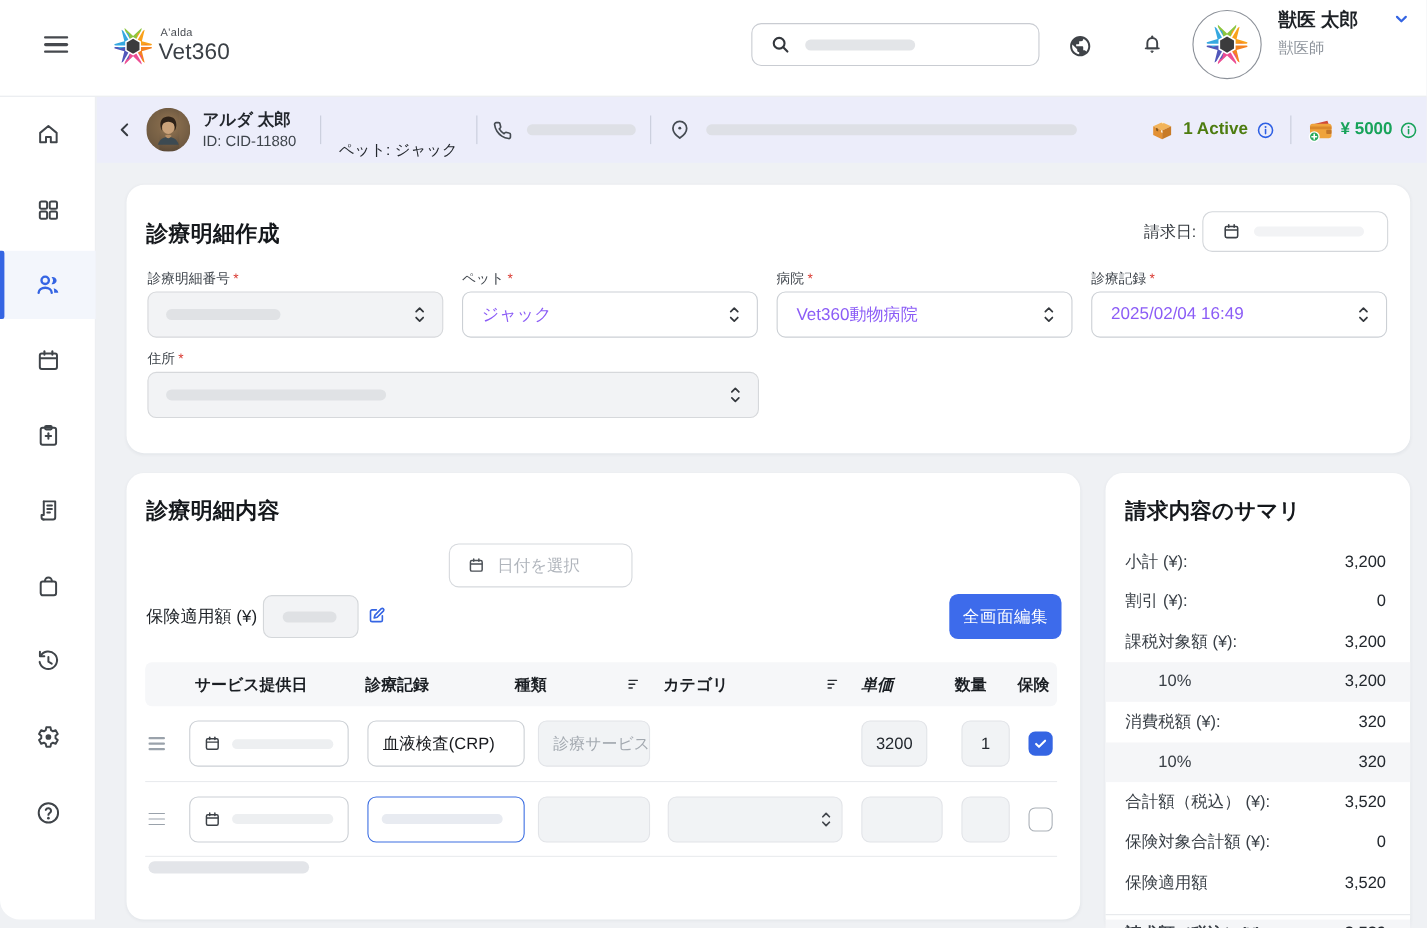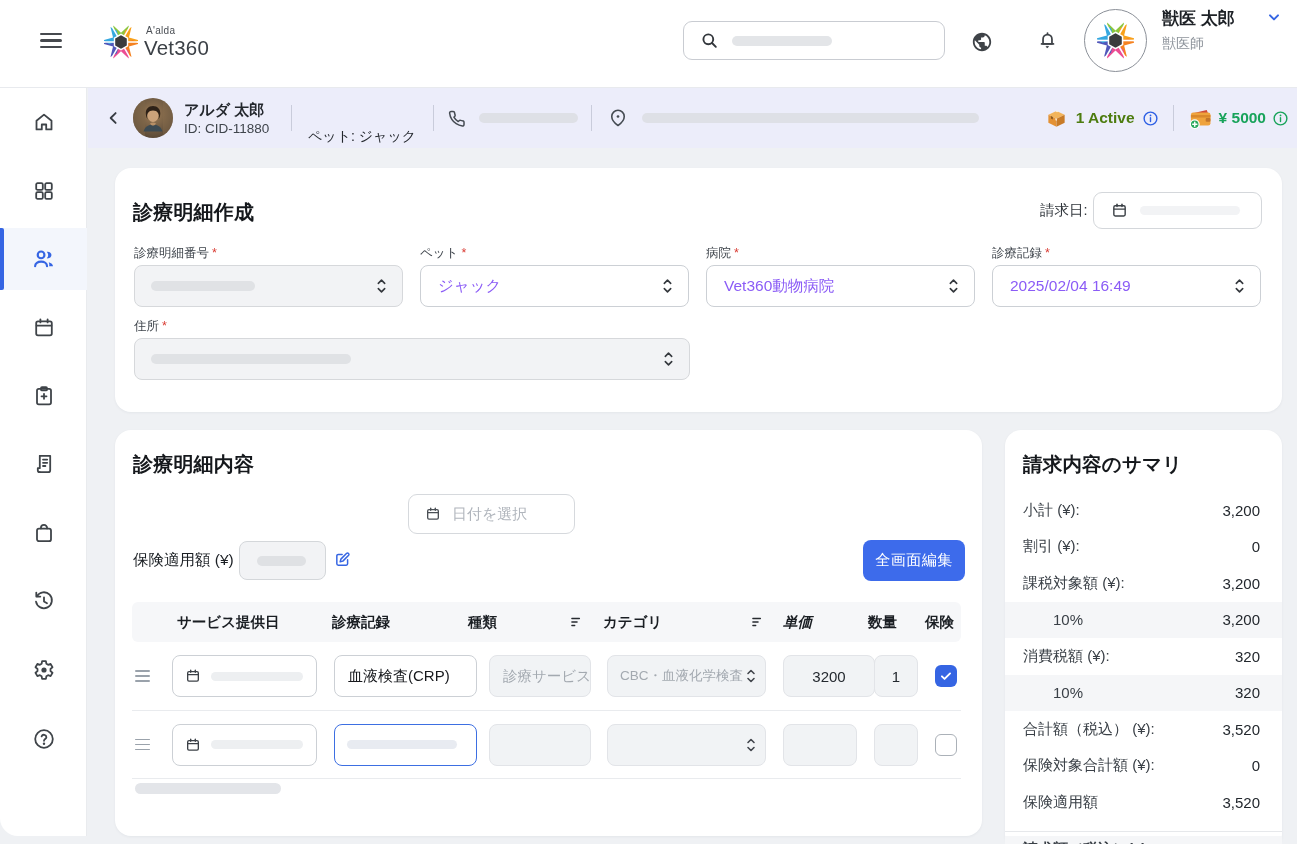--- a/index.html
+++ b/index.html
@@ -553,15 +553,6 @@
     <div class="cell cell-input inp-gray gray-text" style="left:357px;width:102px;">
         <span>診療サービス</span>
       </div>
-    <div class="cell cell-input inp-gray cat-cell" style="left:475px;width:159px;">
-      <span class="gt">CBC・血液化学検査</span>
-      <span class="updown">
-          <svg width="12" height="16" viewBox="0 0 24 32" fill="none" stroke="#43474d" stroke-width="3.2" stroke-linecap="round" stroke-linejoin="round">
-            <path d="M6 11 12 5l6 6"></path>
-            <path d="M6 21l6 6 6-6"></path>
-          </svg>
-        </span>
-    </div>
     <div class="cell cell-input inp-gray num-cell" style="left:651px;width:92px;">
         <span>3200</span>
       </div>

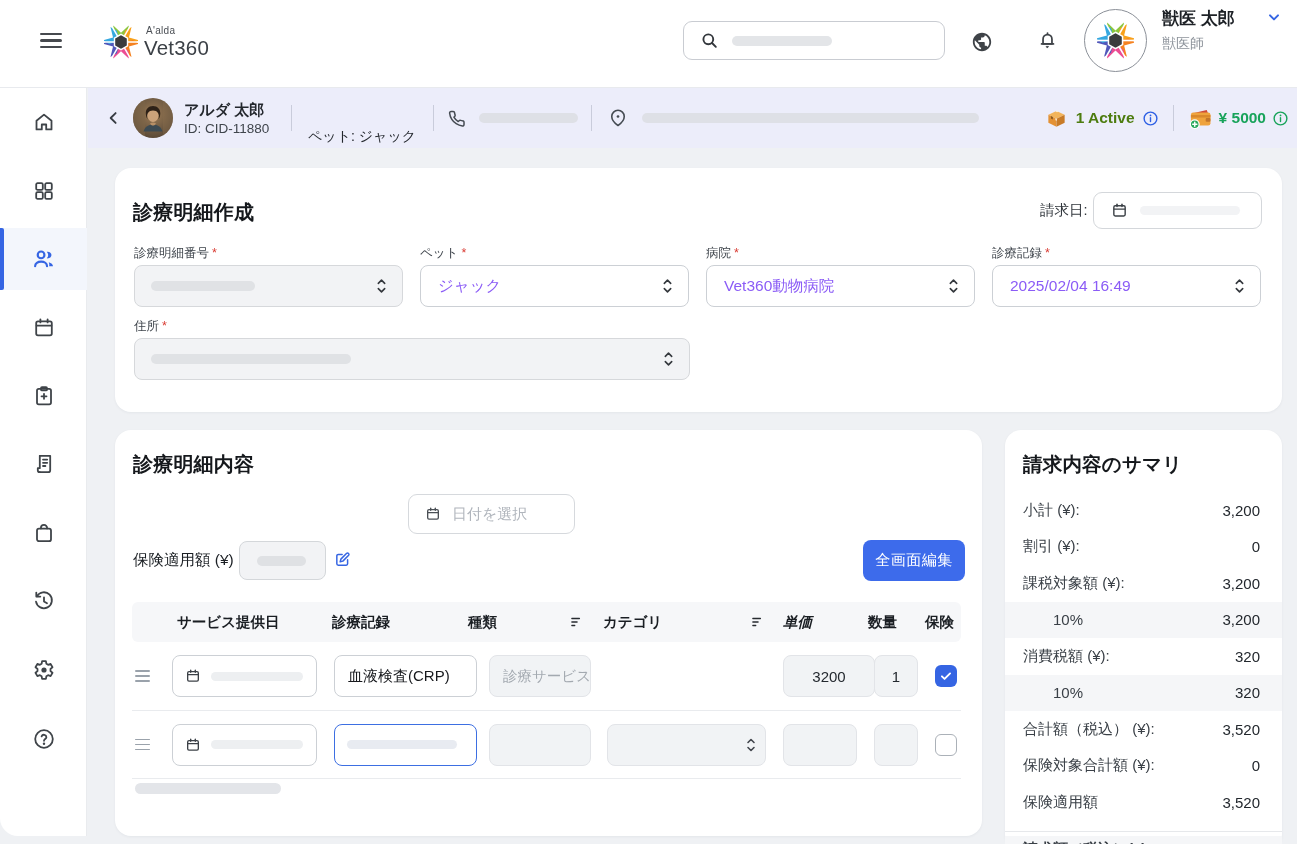--- a/index.html
+++ b/index.html
@@ -553,7 +553,7 @@
     <div class="cell cell-input inp-gray gray-text" style="left:357px;width:102px;">
         <span>診療サービス</span>
       </div>
-    <div class="cell cell-input inp-gray num-cell" style="left:651px;width:92px;">
+    <div class="cell cell-input inp-gray num-cell" style="left:651px;width:60px;">
         <span>3200</span>
       </div>
     <div class="cell cell-input inp-gray num-cell" style="left:742px;width:44px;">

